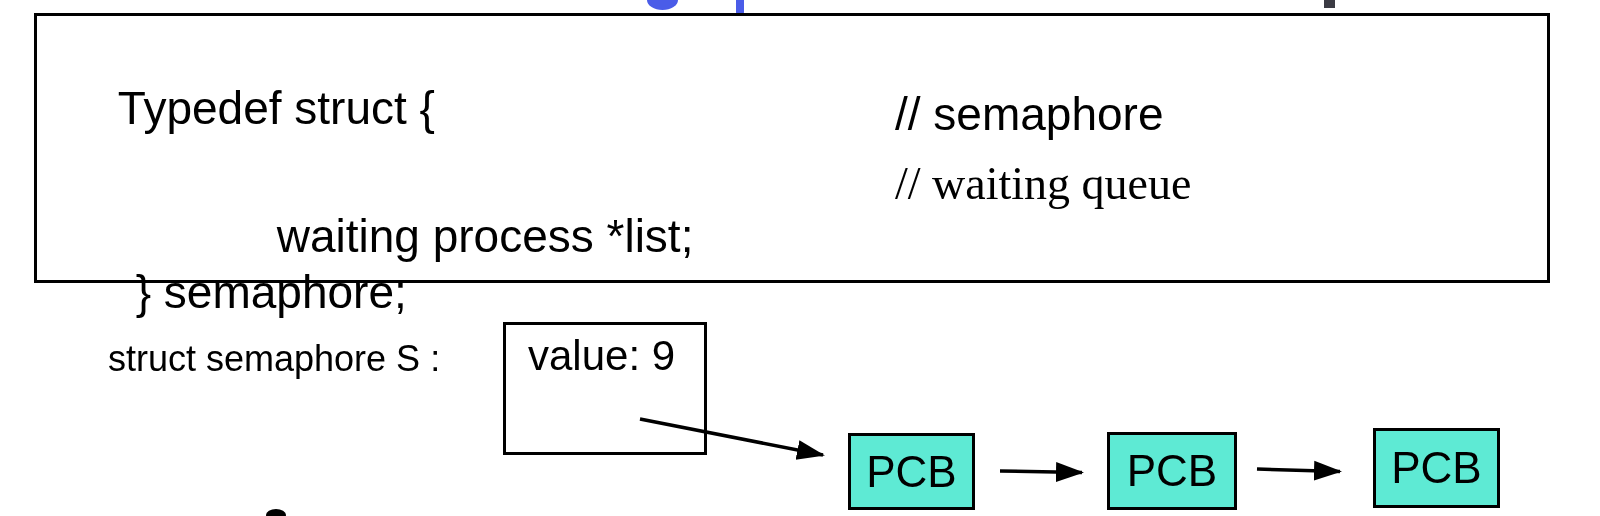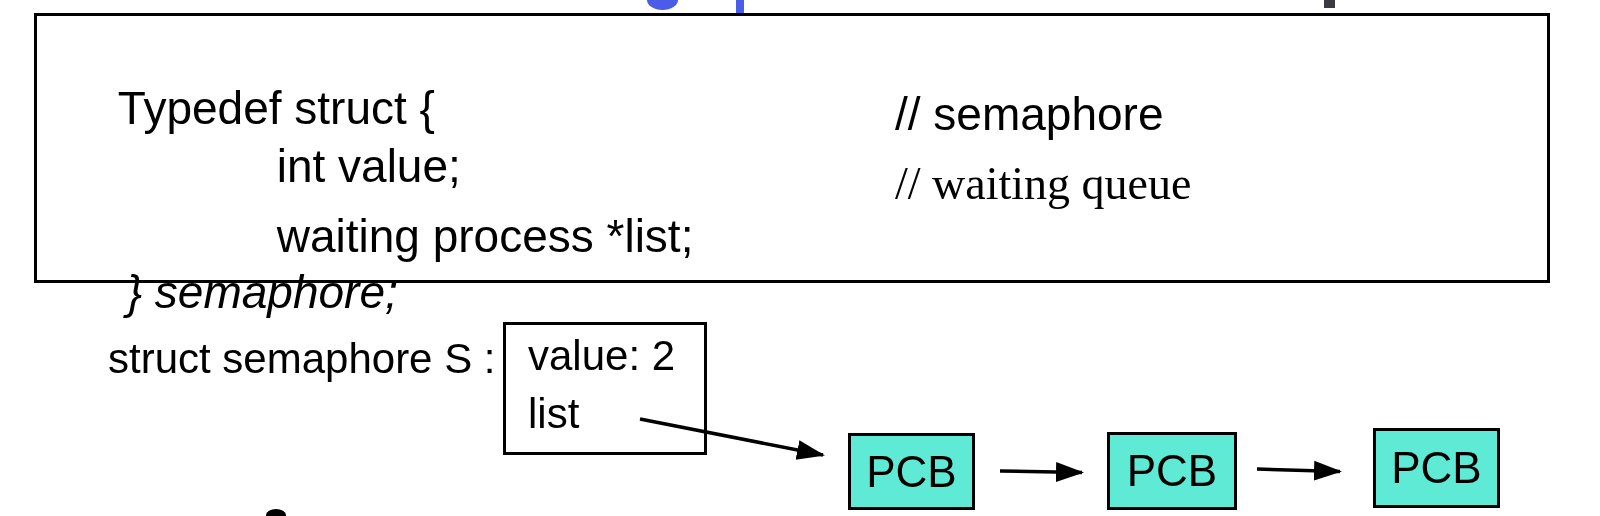--- a/index.html
+++ b/index.html
@@ -116,7 +116,6 @@
       <span>Typedef struct {</span>
     </div>
     <div class="cl l2">
-      <span>int value;</span>
       <span class="comment">// semaphore</span>
     </div>
     <div class="cl l3">

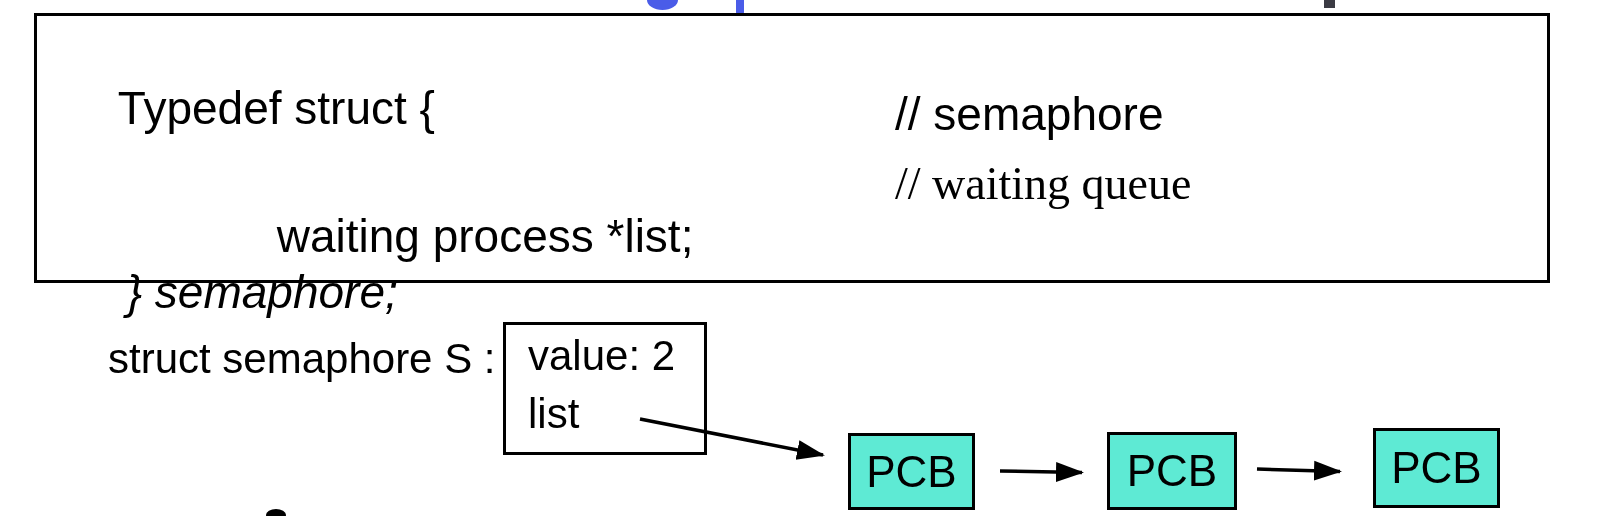--- a/index.html
+++ b/index.html
@@ -52,7 +52,7 @@
   .l1 { left: 5px;   top: 14px;  }
   .l2 { left: 163px; top: 72px;  width: 1340px; }
   .l3 { left: 163px; top: 142px; width: 1340px; }
-  .l4 { left: 13px;   top: 198px; font-style: italic; }
+  .l4 { left: 22px;   top: 198px; }
   .l2 .comment { left: 695px; }
   .l3 .comment { left: 695px; font-family: Liberation Serif, serif; }
 

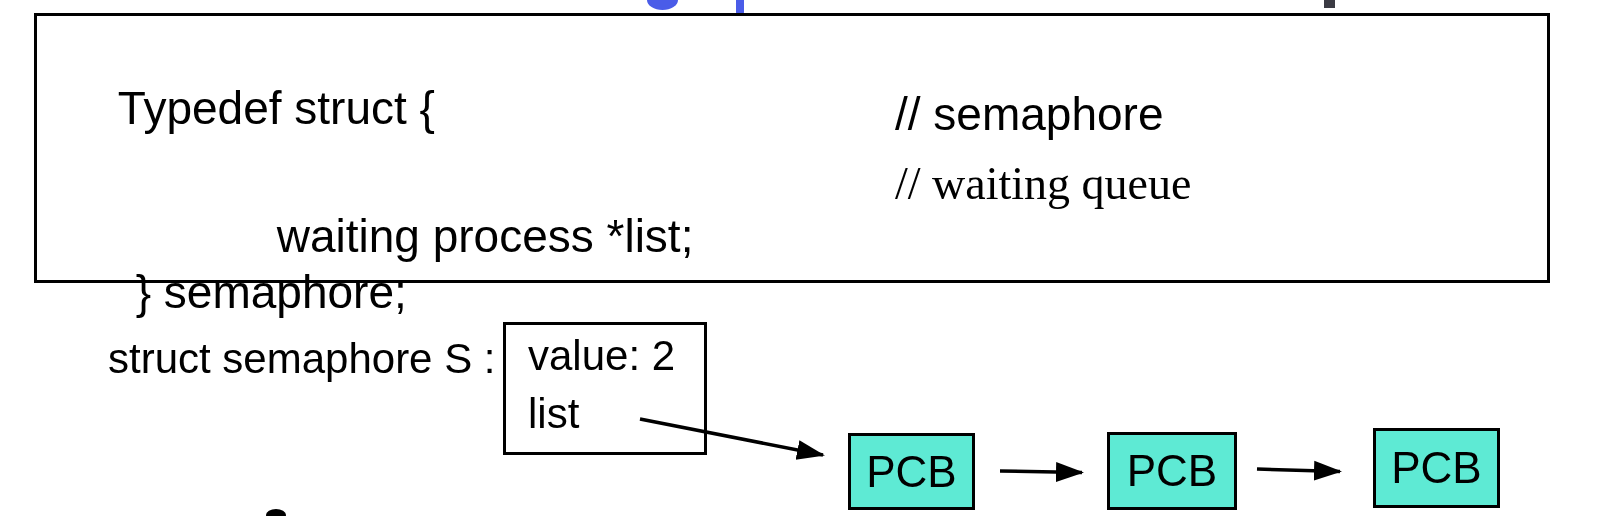--- a/index.html
+++ b/index.html
@@ -60,7 +60,7 @@
   .inst-label {
     position: absolute;
     left: 108px; top: 334px;
-    font-size: 42px;
+    font-size: 36px;
     line-height: 50px;
     white-space: pre;
   }

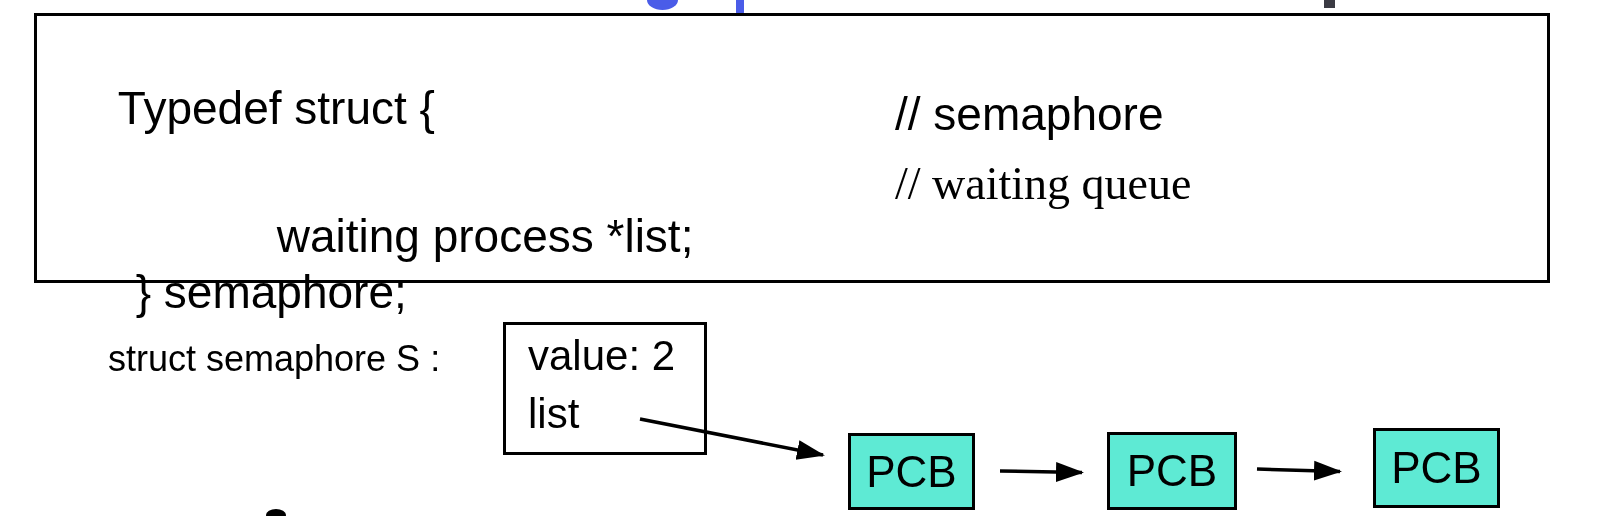--- a/index.html
+++ b/index.html
@@ -130,7 +130,7 @@
   <div class="inst-label">struct semaphore S :</div>
 
   <div class="sem-box">
-    <div class="sem-line">value: 2</div>
+    <div class="sem-line">value: 9</div>
     <div class="sem-line">list</div>
   </div>
 

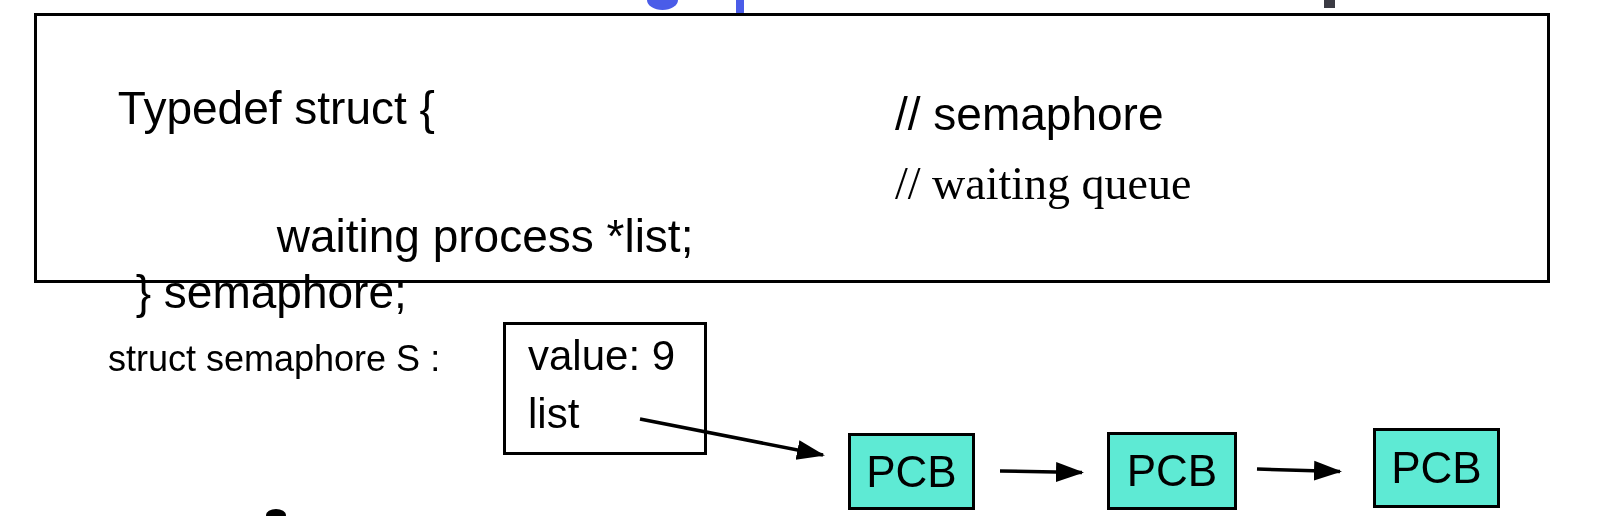--- a/index.html
+++ b/index.html
@@ -131,7 +131,6 @@
 
   <div class="sem-box">
     <div class="sem-line">value: 9</div>
-    <div class="sem-line">list</div>
   </div>
 
   <div class="pcb pcb1">

